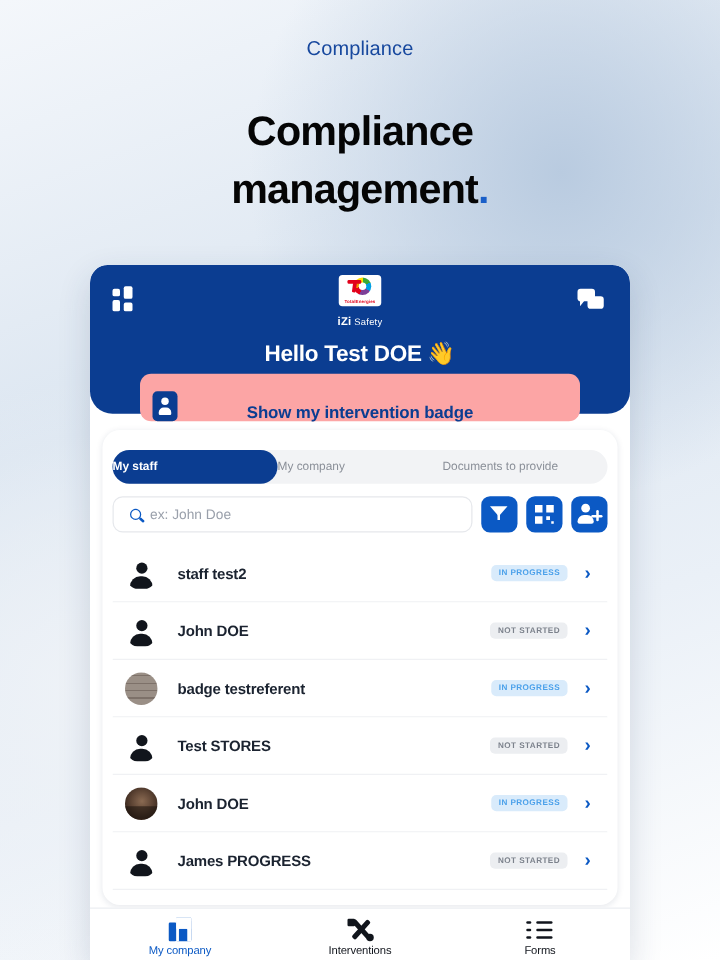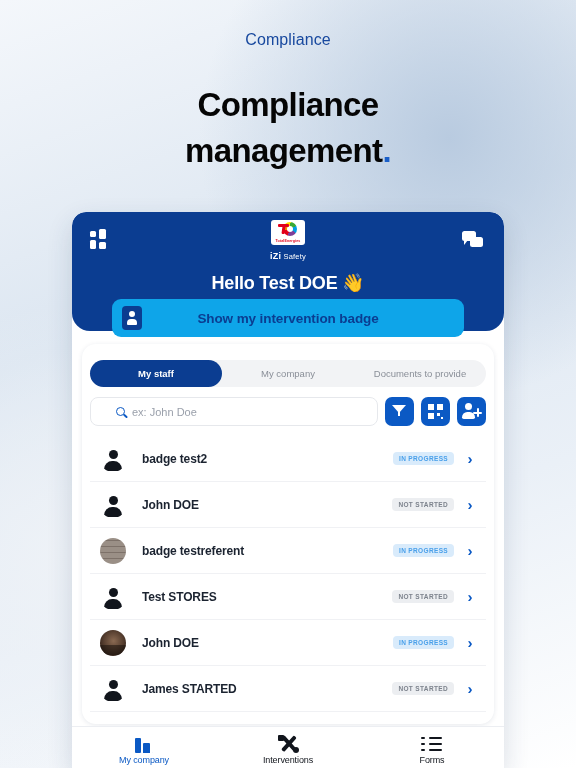--- a/index.html
+++ b/index.html
@@ -192,10 +192,10 @@
     right: 40px;
     top: 87px;
     height: 38px;
-    background: #0ea5e9;
+    background: #fca5a5;
     border-radius: 9px;
     display: flex;
-    align-items: center;
+    align-items: flex-end;
     padding: 0 10px;
   }
   .badge-ico {

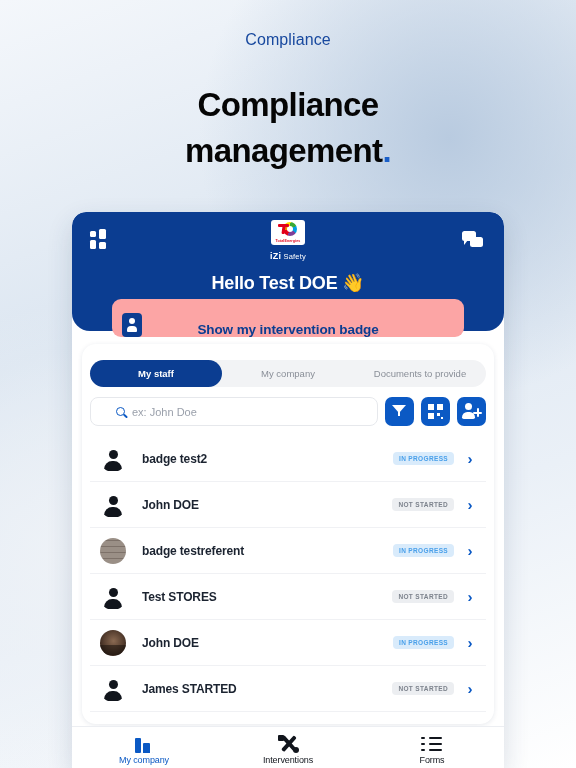--- a/index.html
+++ b/index.html
@@ -260,7 +260,6 @@
     flex: 1;
     height: 27px;
     line-height: 27px;
-    text-align: center;
     font-size: 9.5px;
     color: #8a8f98;
     border-radius: 14px;

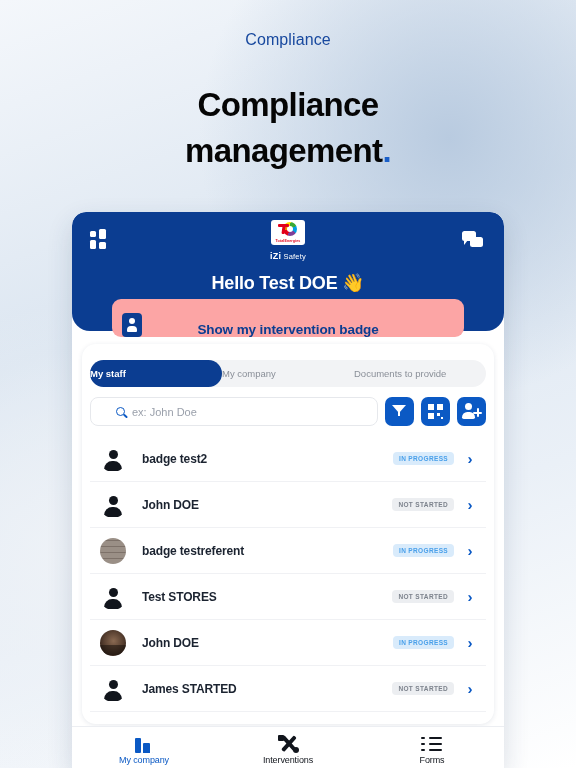--- a/index.html
+++ b/index.html
@@ -285,7 +285,7 @@
     border-radius: 8px;
     display: flex;
     align-items: center;
-    padding-left: 25px;
+    padding-left: 13px;
     gap: 7px;
   }
   .mag {

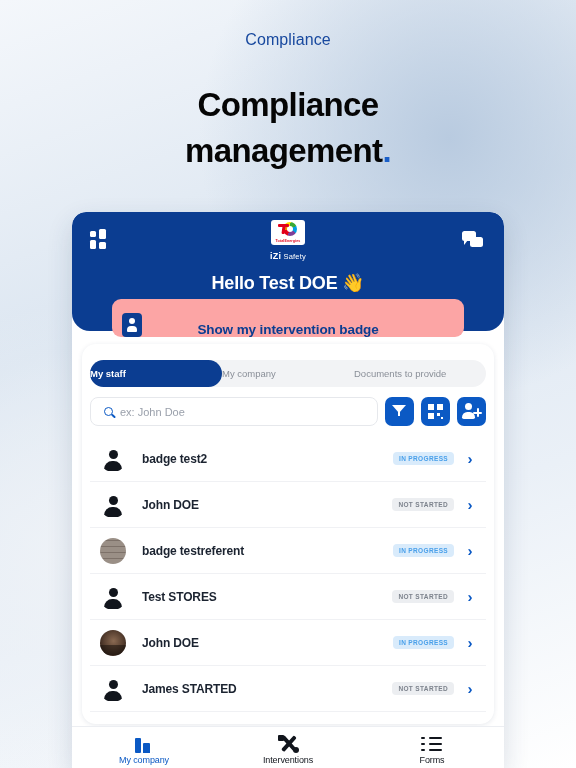--- a/index.html
+++ b/index.html
@@ -646,7 +646,7 @@
 
       <div class="row">
         <span class="avatar silhouette"></span>
-        <span class="row-name">badge test2</span>
+        <span class="row-name">staff test2</span>
         <span class="pill inprogress">IN PROGRESS</span>
         <span class="chev">›</span>
       </div>

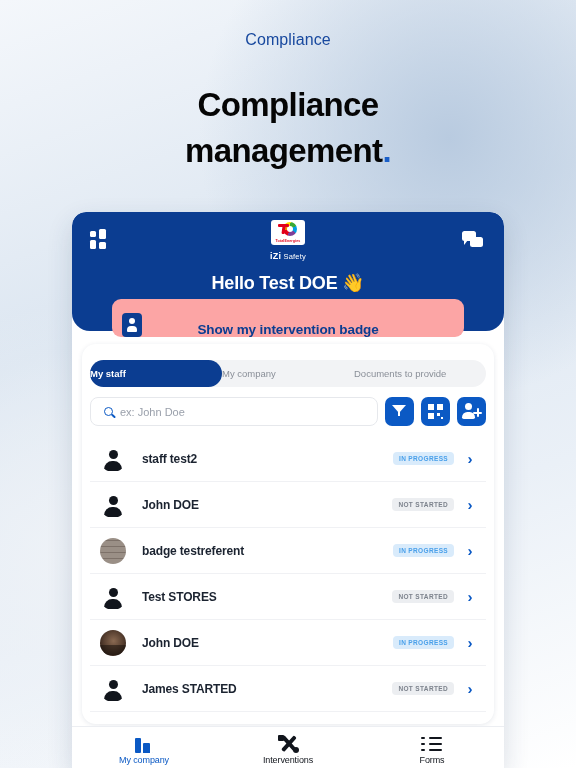--- a/index.html
+++ b/index.html
@@ -681,7 +681,7 @@
 
       <div class="row">
         <span class="avatar silhouette"></span>
-        <span class="row-name">James STARTED</span>
+        <span class="row-name">James PROGRESS</span>
         <span class="pill notstarted">NOT STARTED</span>
         <span class="chev">›</span>
       </div>

